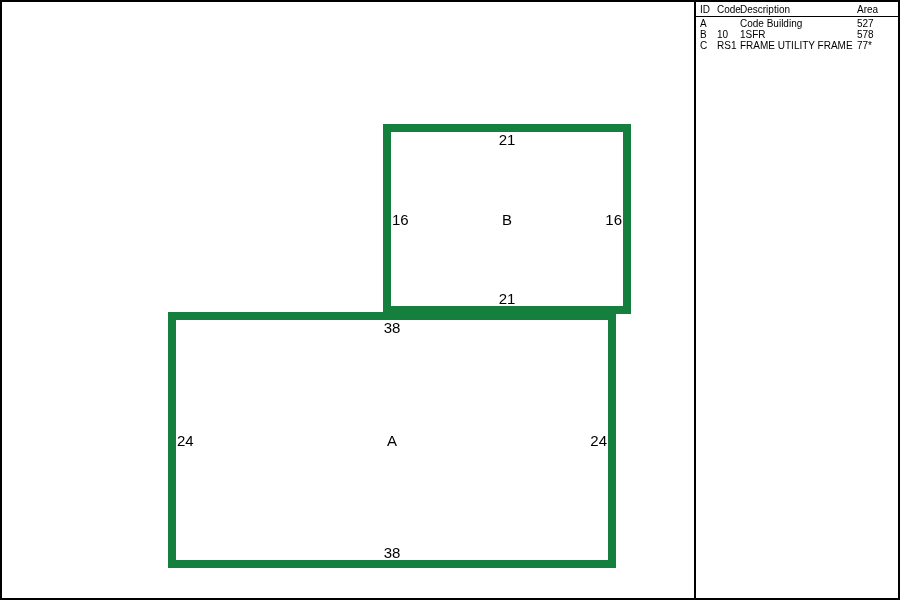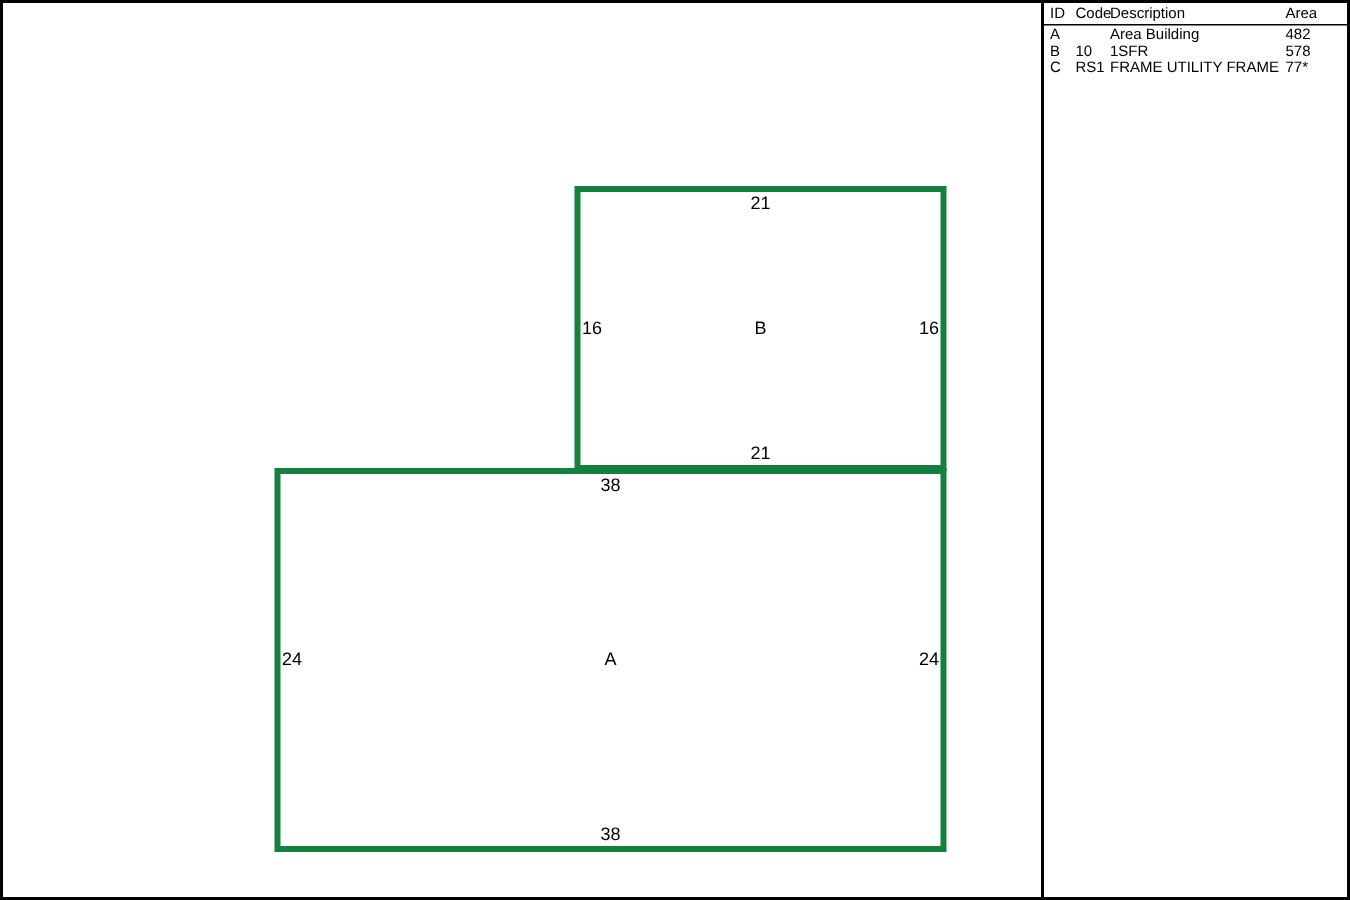--- a/index.html
+++ b/index.html
@@ -107,7 +107,7 @@
     <div class="legend-row">
       <span>A</span>
       <span></span>
-      <span>Area Building</span>
+      <span>Code Building</span>
       <span class="col-area">482</span>
     </div>
 

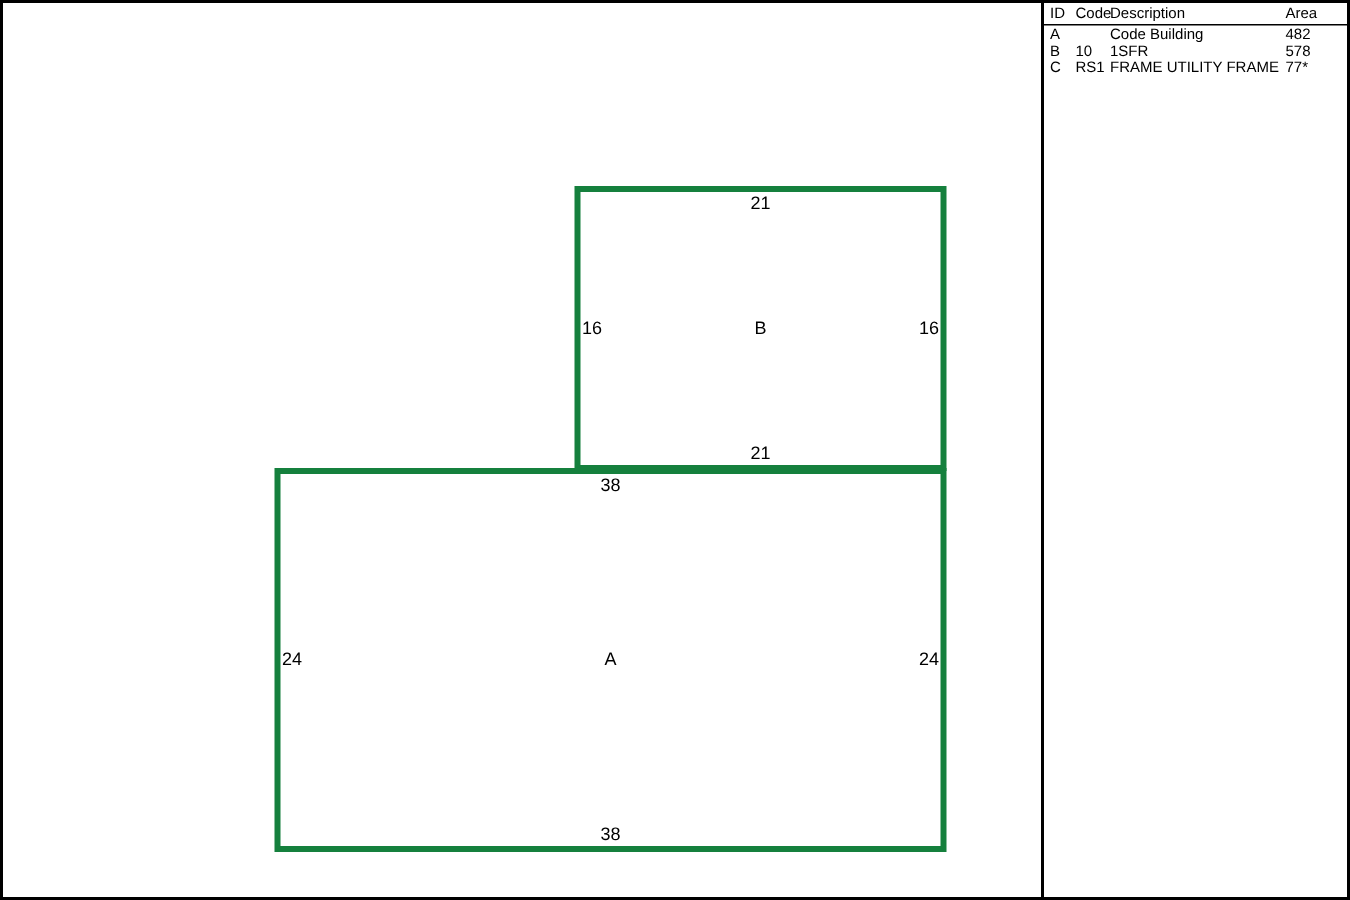--- a/index.html
+++ b/index.html
@@ -108,7 +108,7 @@
       <span>A</span>
       <span></span>
       <span>Code Building</span>
-      <span class="col-area">482</span>
+      <span class="col-area">527</span>
     </div>
 
     <div class="legend-row">

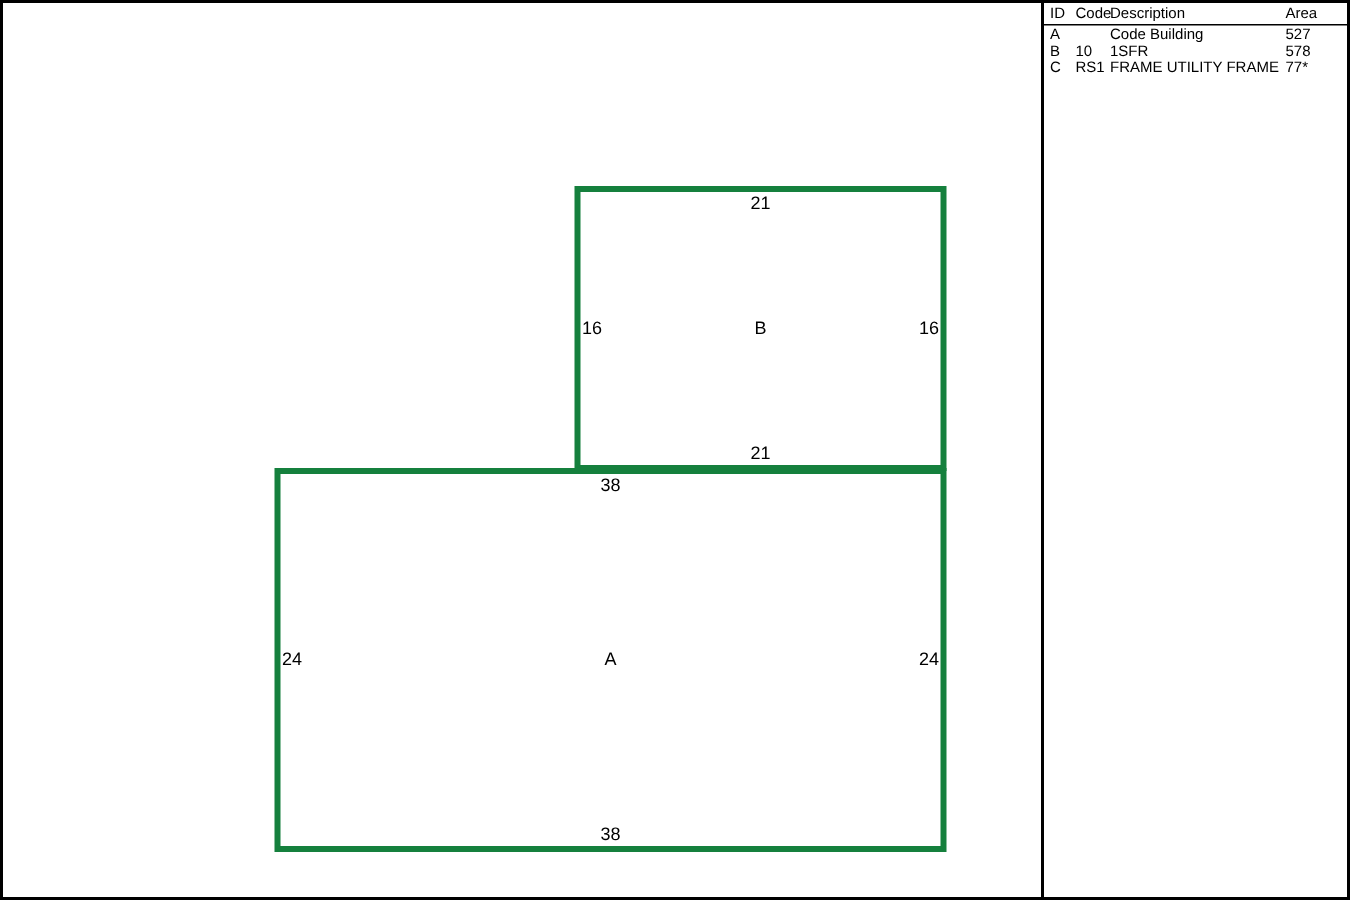--- a/index.html
+++ b/index.html
@@ -31,8 +31,8 @@
 
   .shape {
     position: absolute;
-    border: 4px solid #15803d;
-    font-size: 12px;
+    border: 8px solid #15803d;
+    font-size: 15px;
     line-height: 11px;
   }
   .shape-a { left: 181px; top: 310px; width: 448px; height: 256px; }

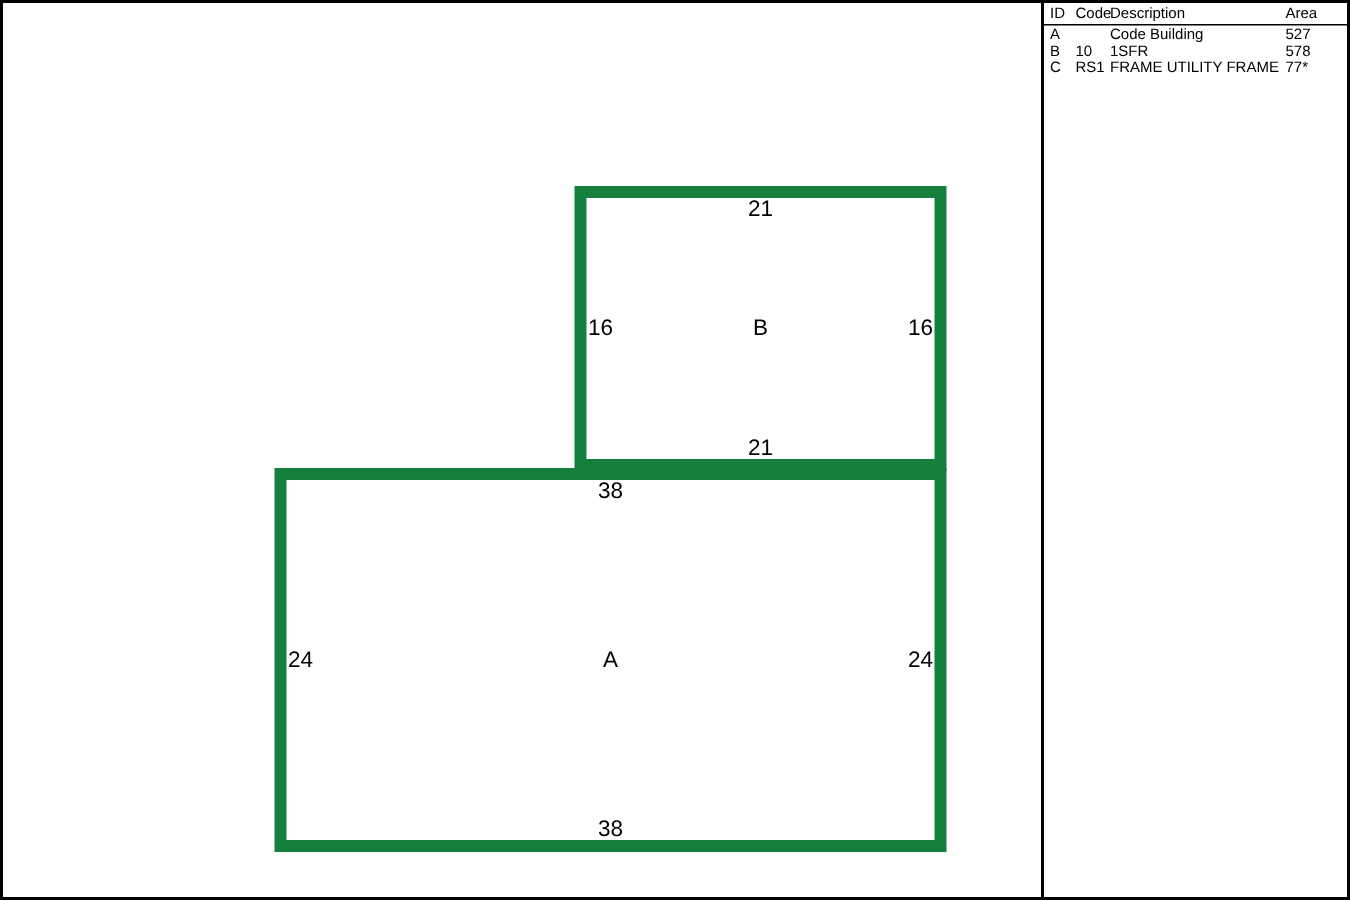--- a/index.html
+++ b/index.html
@@ -35,7 +35,7 @@
     font-size: 15px;
     line-height: 11px;
   }
-  .shape-a { left: 181px; top: 310px; width: 448px; height: 256px; }
+  .shape-a { left: 166px; top: 310px; width: 448px; height: 256px; }
   .shape-b { left: 381px; top: 122px; width: 248px; height: 190px; }
 
   .dim { position: absolute; white-space: nowrap; }

